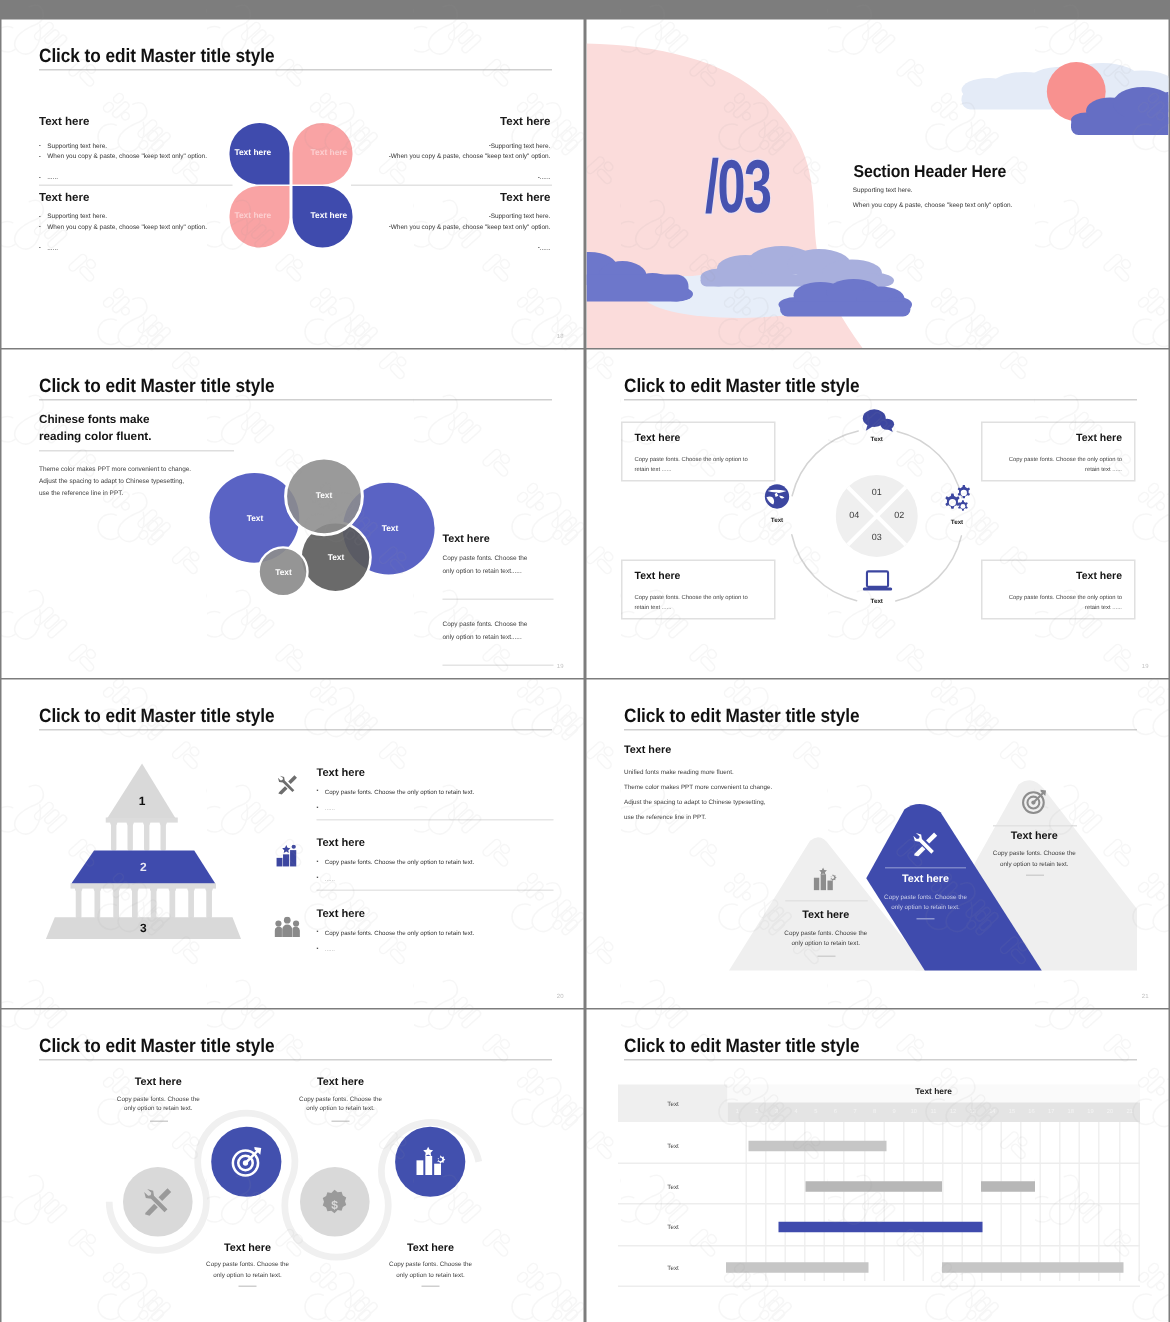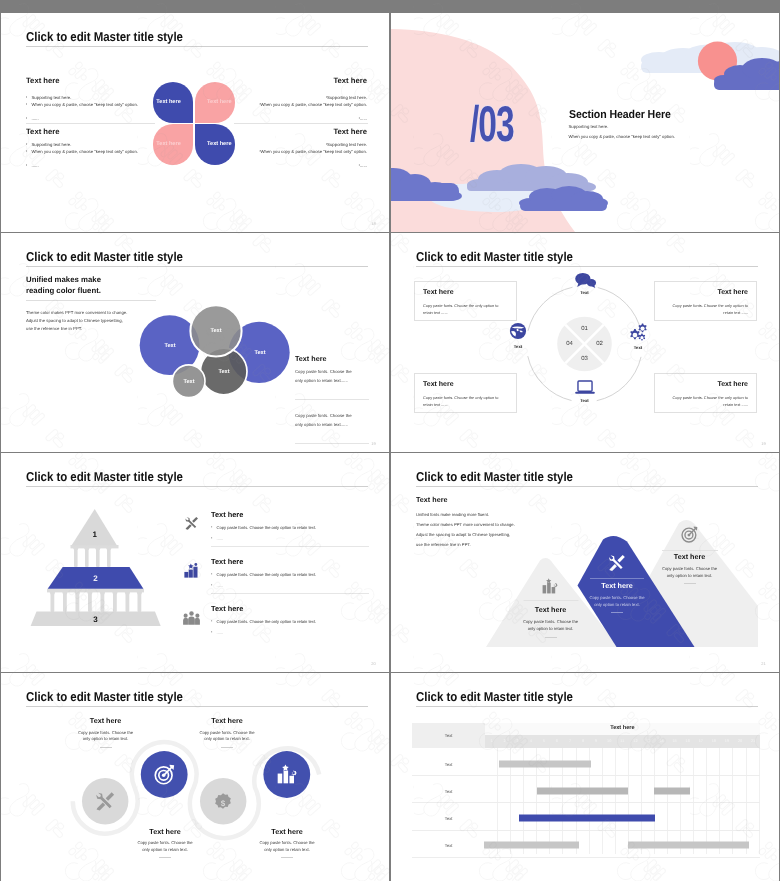--- a/index.html
+++ b/index.html
@@ -251,7 +251,7 @@
   <div class="mtitle">Click to edit Master title style</div>
   <div class="mrule"></div>
 
-  <div class="v-lead" style="top:42px;">Unified makes make</div>
+  <div class="v-lead" style="top:42px;">Chinese fonts make</div>
   <div class="v-lead" style="top:53px;">reading color fluent.</div>
   <div class="v-rule"></div>
   <div class="v-body" style="top:77px;">Theme color makes PPT more convenient to change.</div>

